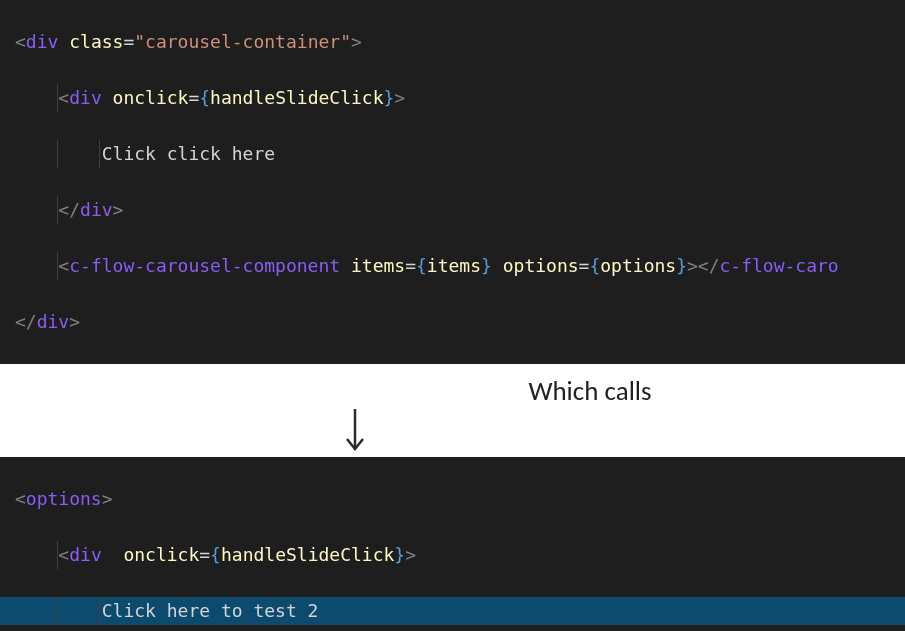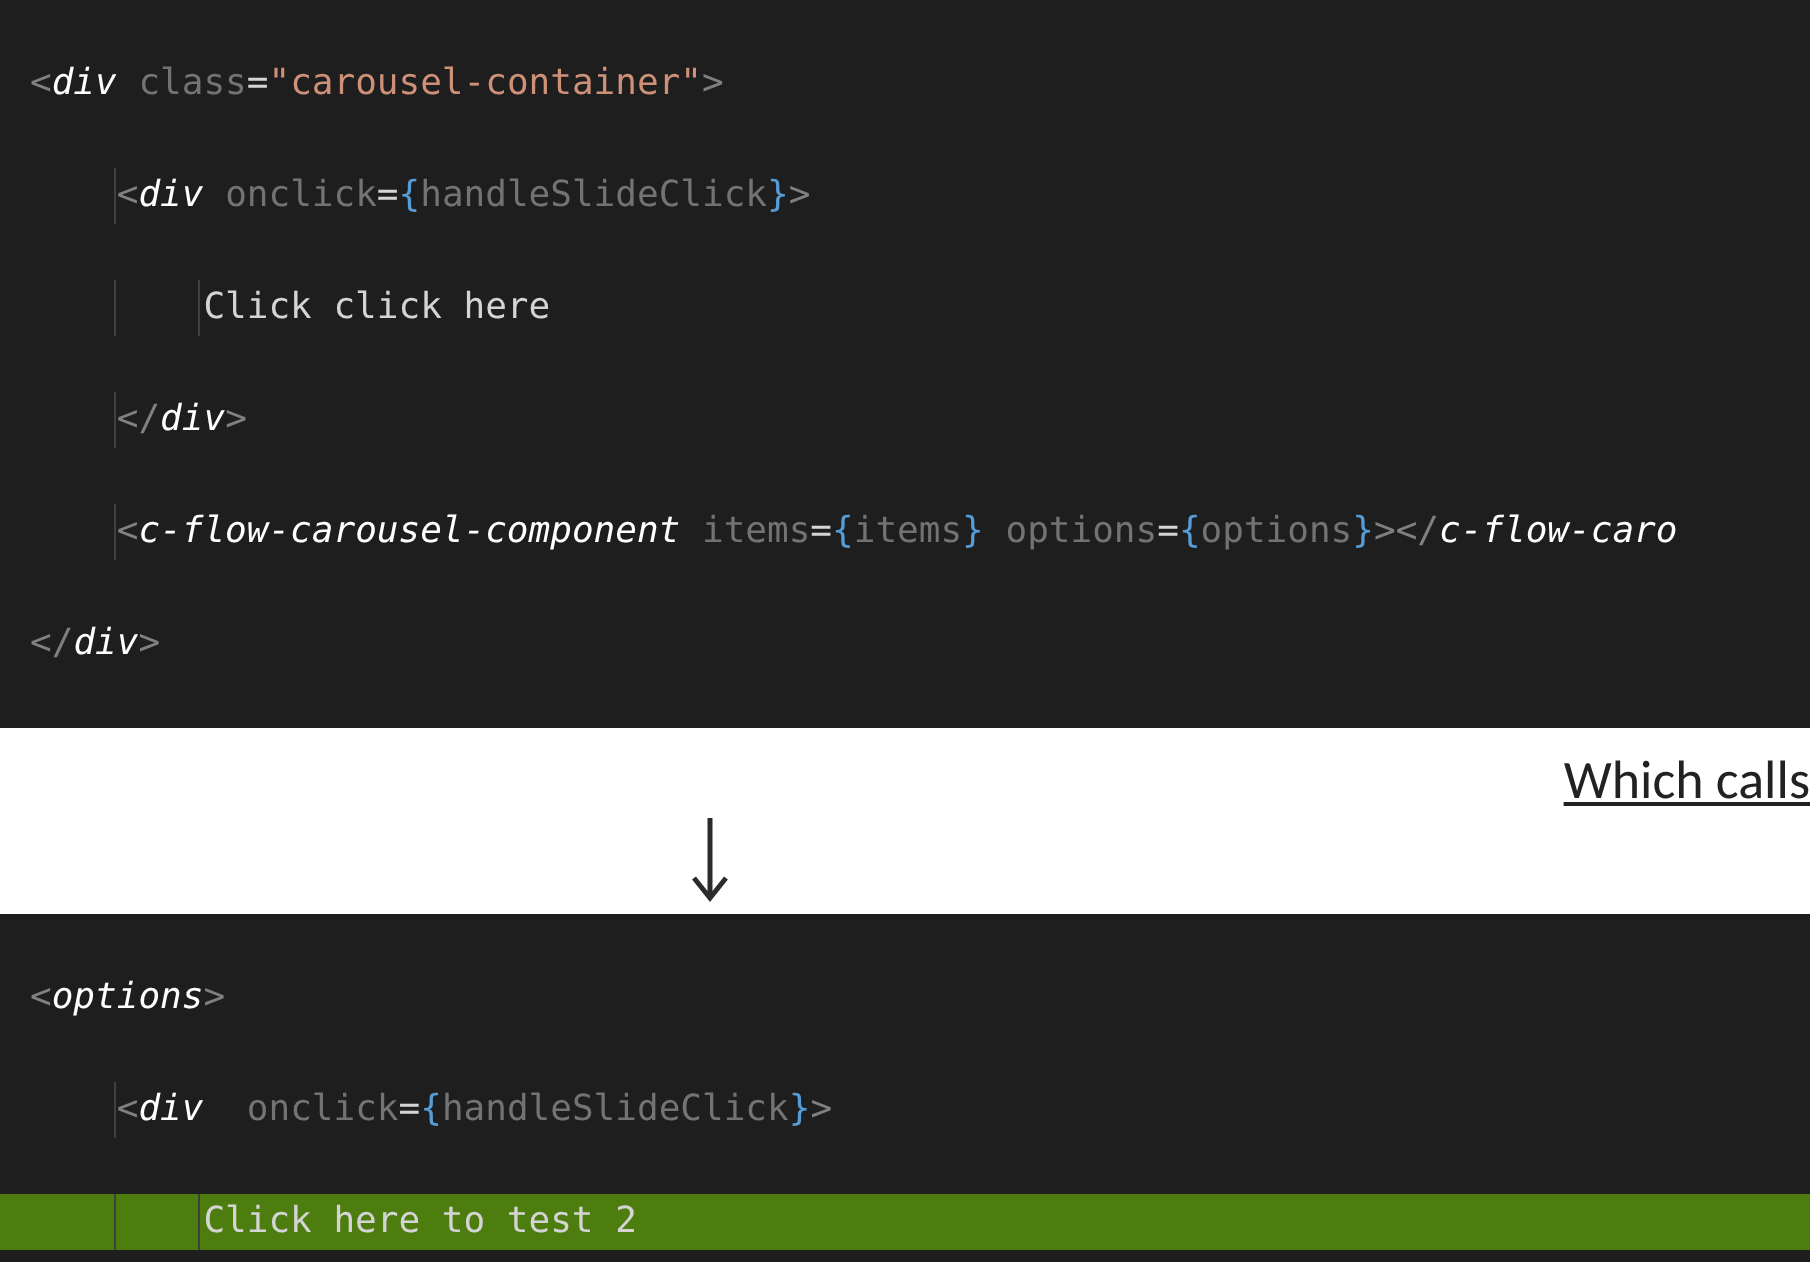--- a/index.html
+++ b/index.html
@@ -47,7 +47,7 @@
 
   
   .p-gray    { color: #808080; }   
-  .p-blue    { color: #ffffff; font-style: italic; }   
+  .p-blue    { color: #8b5cf6; }   
   .p-attr    { color: #737373; }   
   .p-str     { color: #ce9178; }   
   .p-jsx     { color: #569cd6; }   

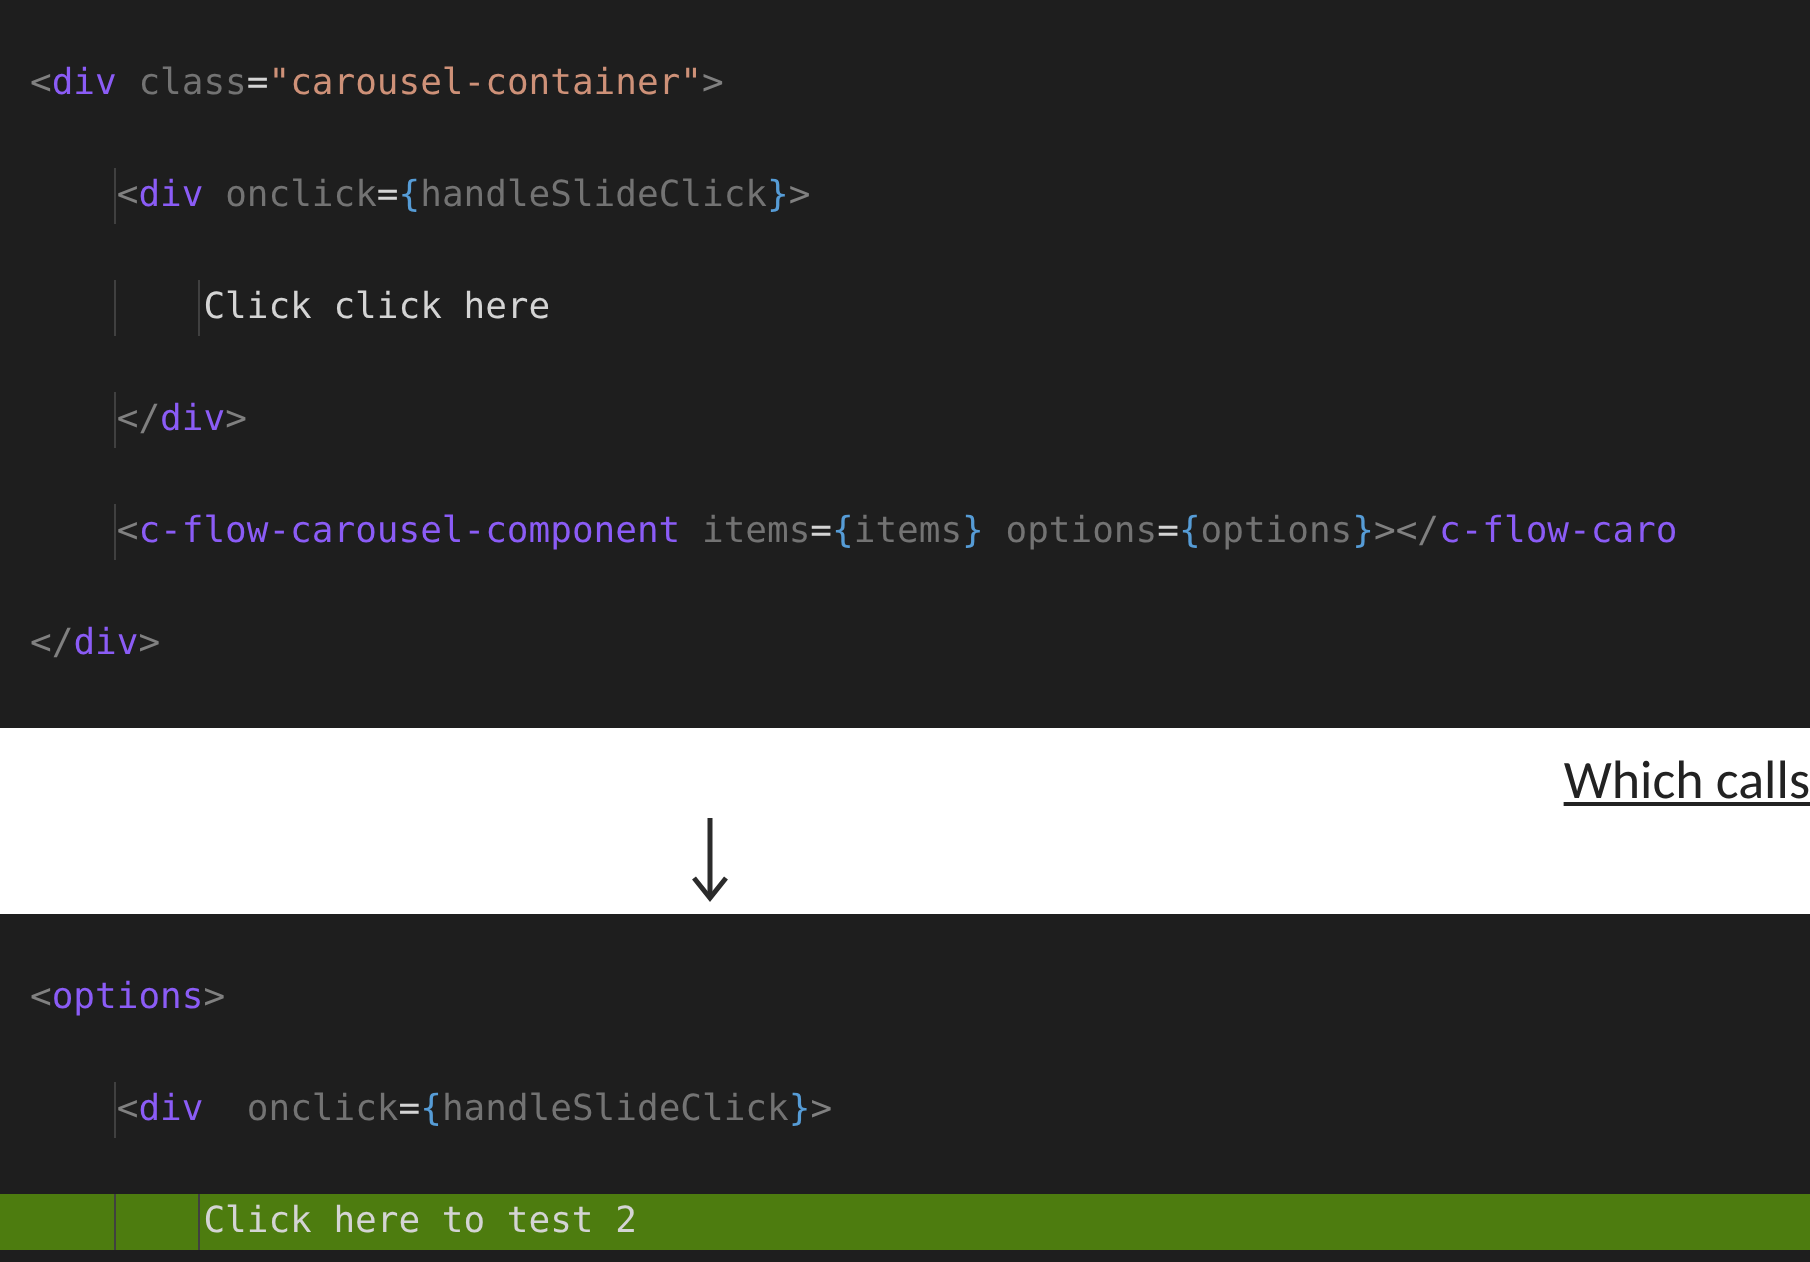--- a/index.html
+++ b/index.html
@@ -48,7 +48,7 @@
   
   .p-gray    { color: #808080; }   
   .p-blue    { color: #8b5cf6; }   
-  .p-attr    { color: #737373; }   
+  .p-attr    { color: #fef9c3; }   
   .p-str     { color: #ce9178; }   
   .p-jsx     { color: #569cd6; }   
   .p-white   { color: #d4d4d4; }

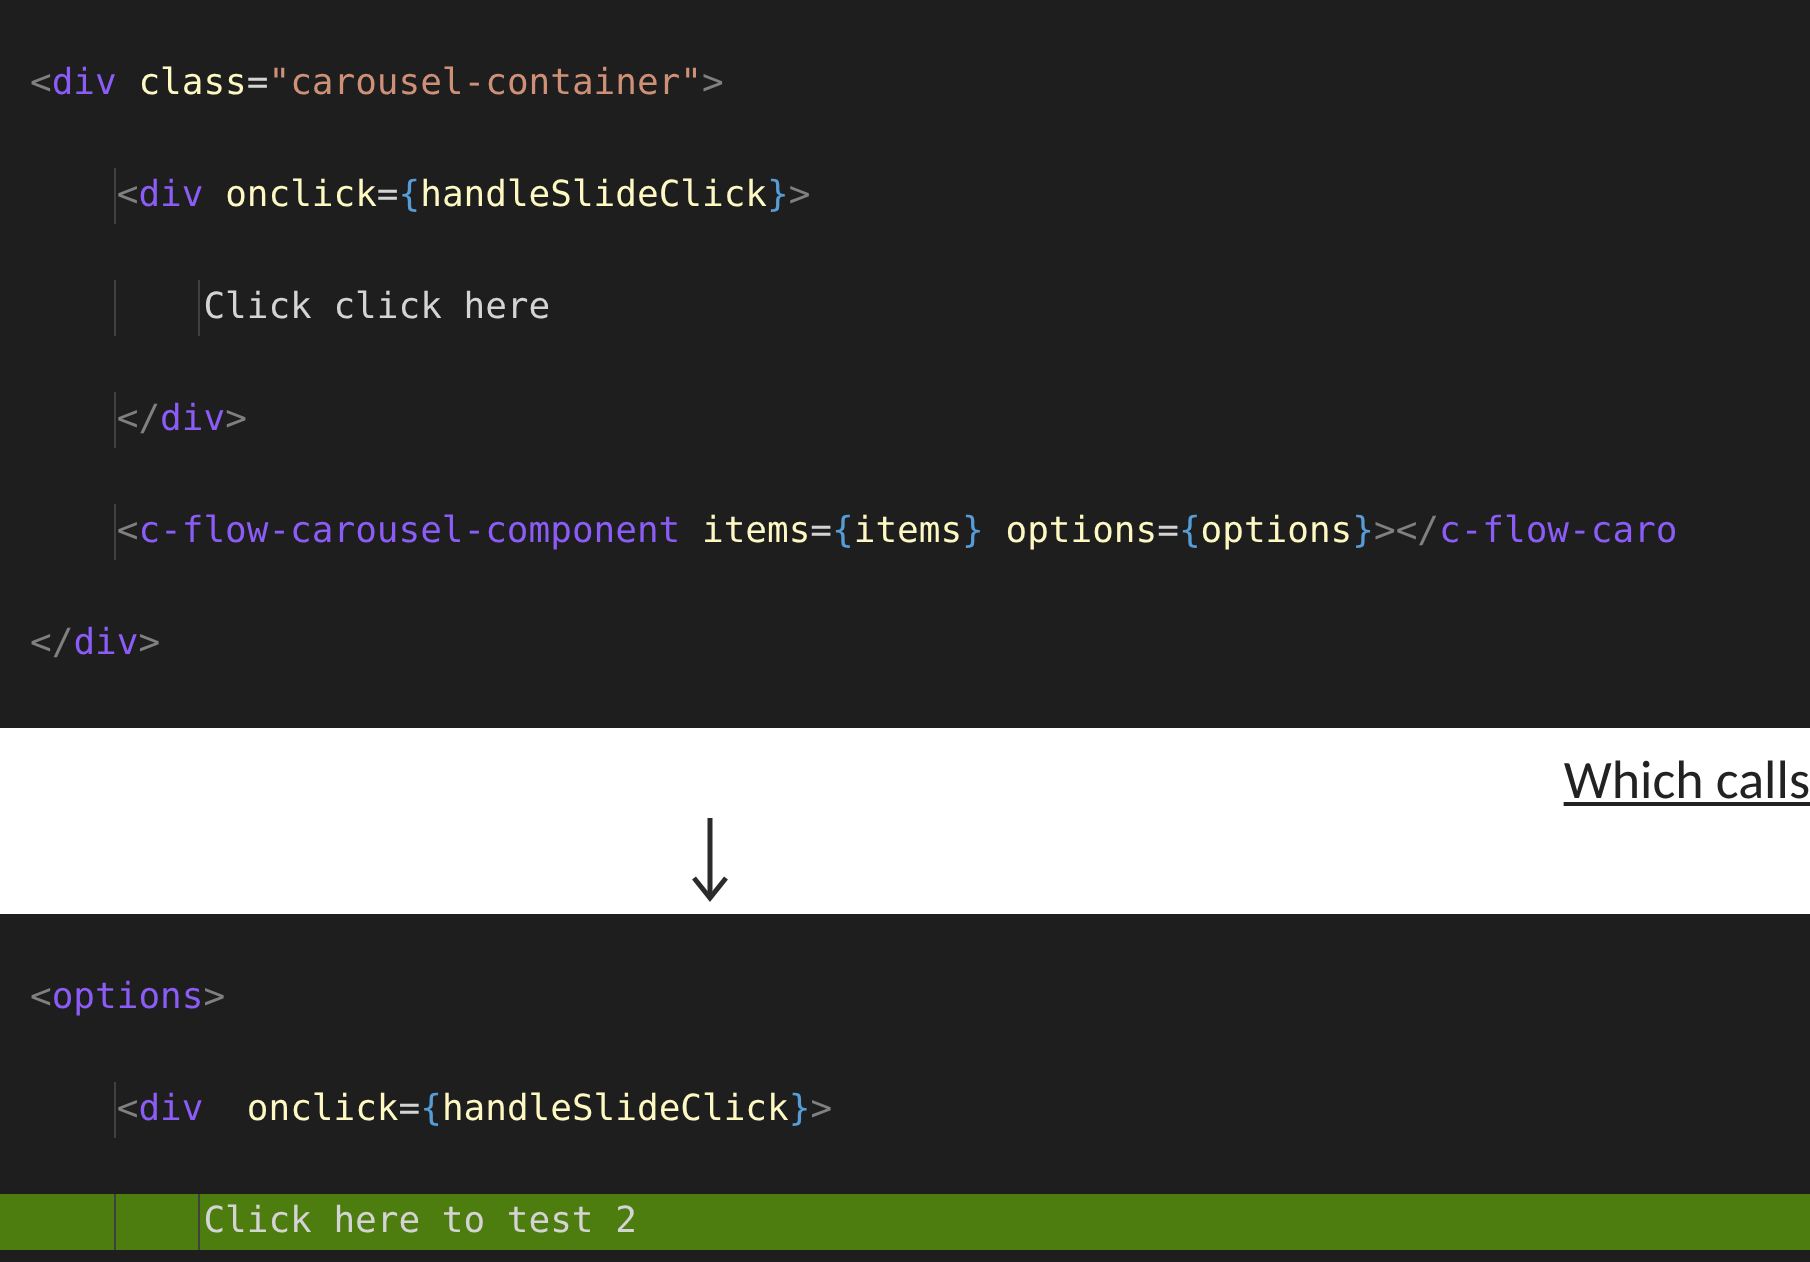--- a/index.html
+++ b/index.html
@@ -57,12 +57,11 @@
     font-family: Calibri, Arial, sans-serif;
     font-size: 27px;
     color: #222;
-    text-align: right;
+    text-align: center;
     margin: 10px 0 0 0;
     width: 905px;
     padding-left: 275px;
     box-sizing: border-box;
-    text-decoration: underline;
   }
   .arrow-wrap {
     width: 905px;

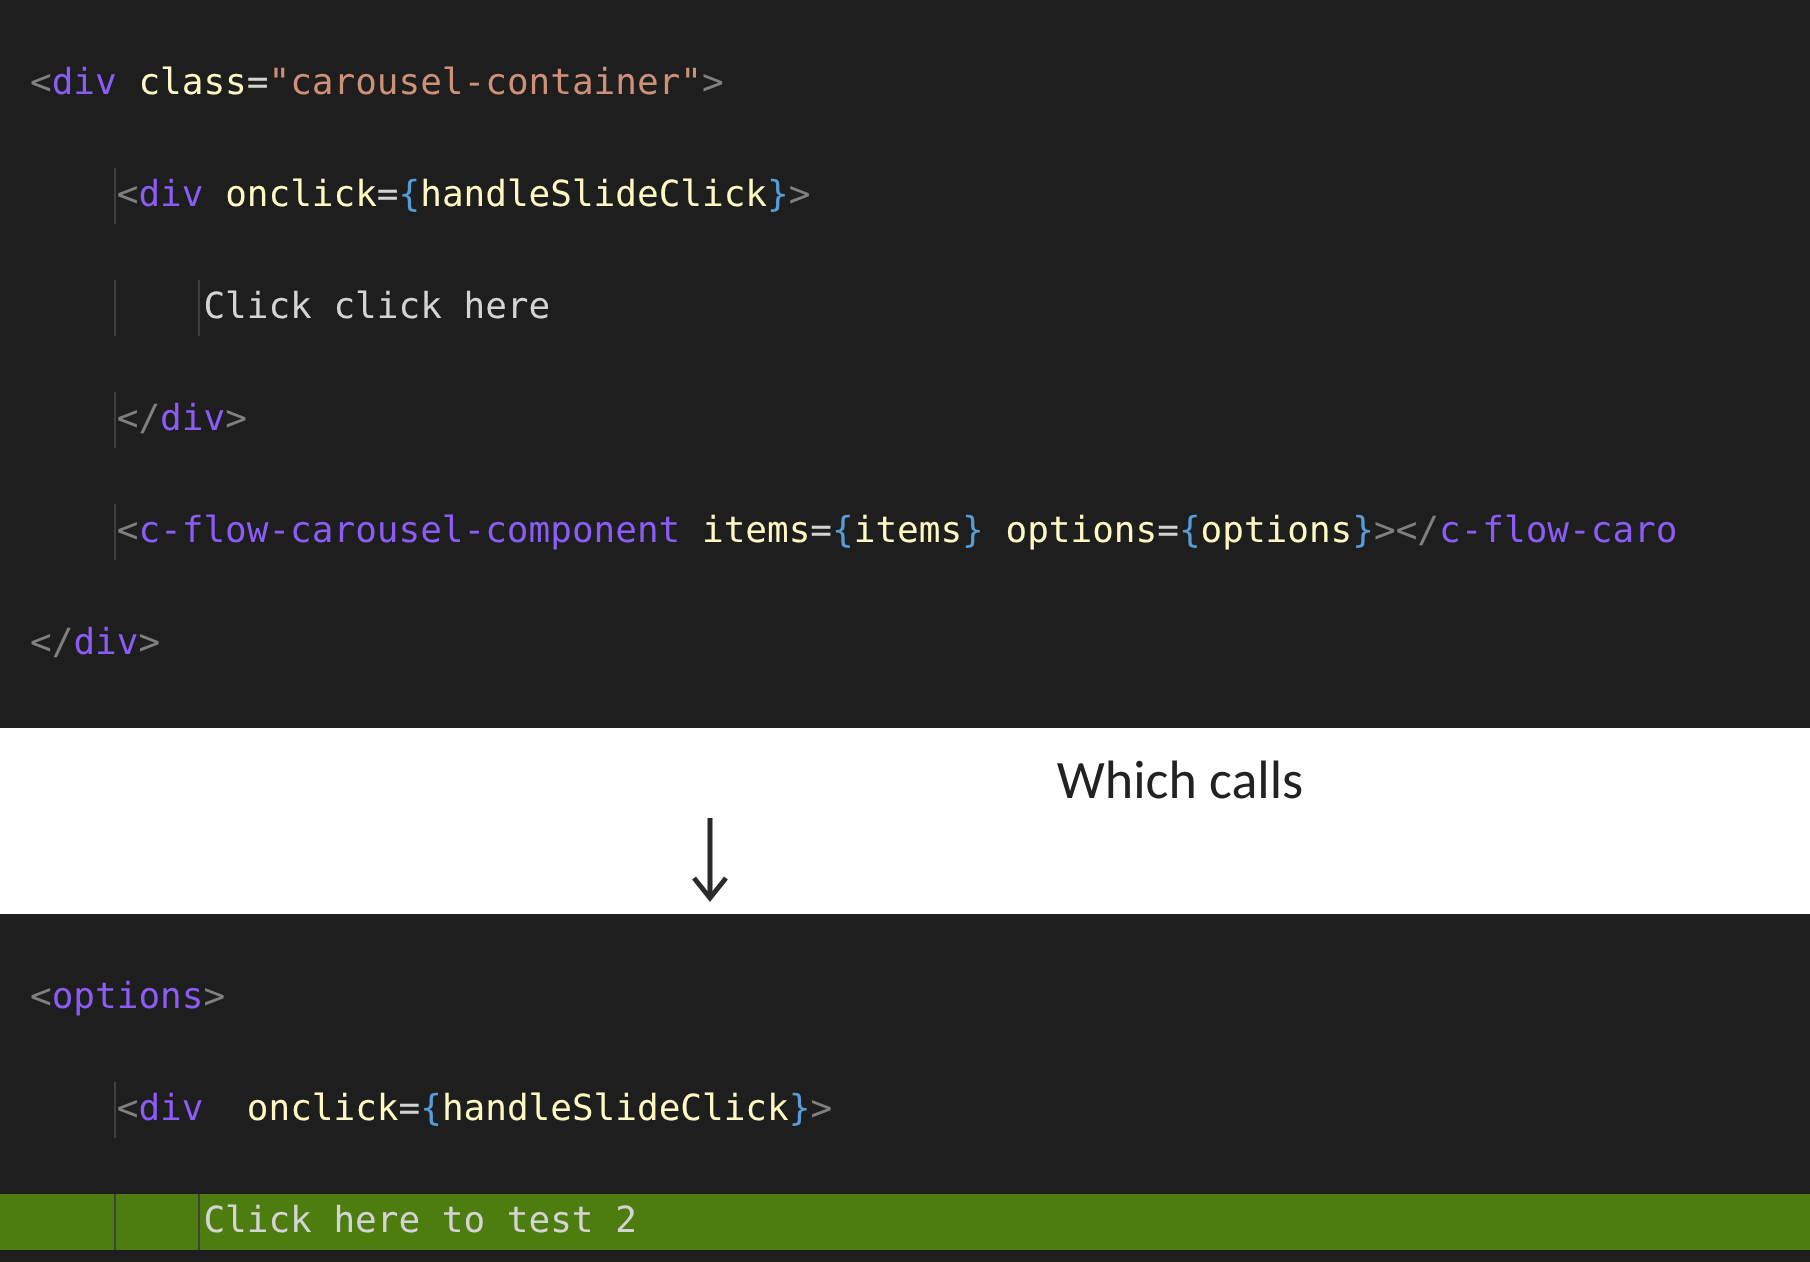--- a/index.html
+++ b/index.html
@@ -32,7 +32,7 @@
     position: relative;
   }
   .line.highlight {
-    background: #4d7c0f;
+    background: #0c4a6e;
   }
   .line .indent-guide {
     position: absolute;

